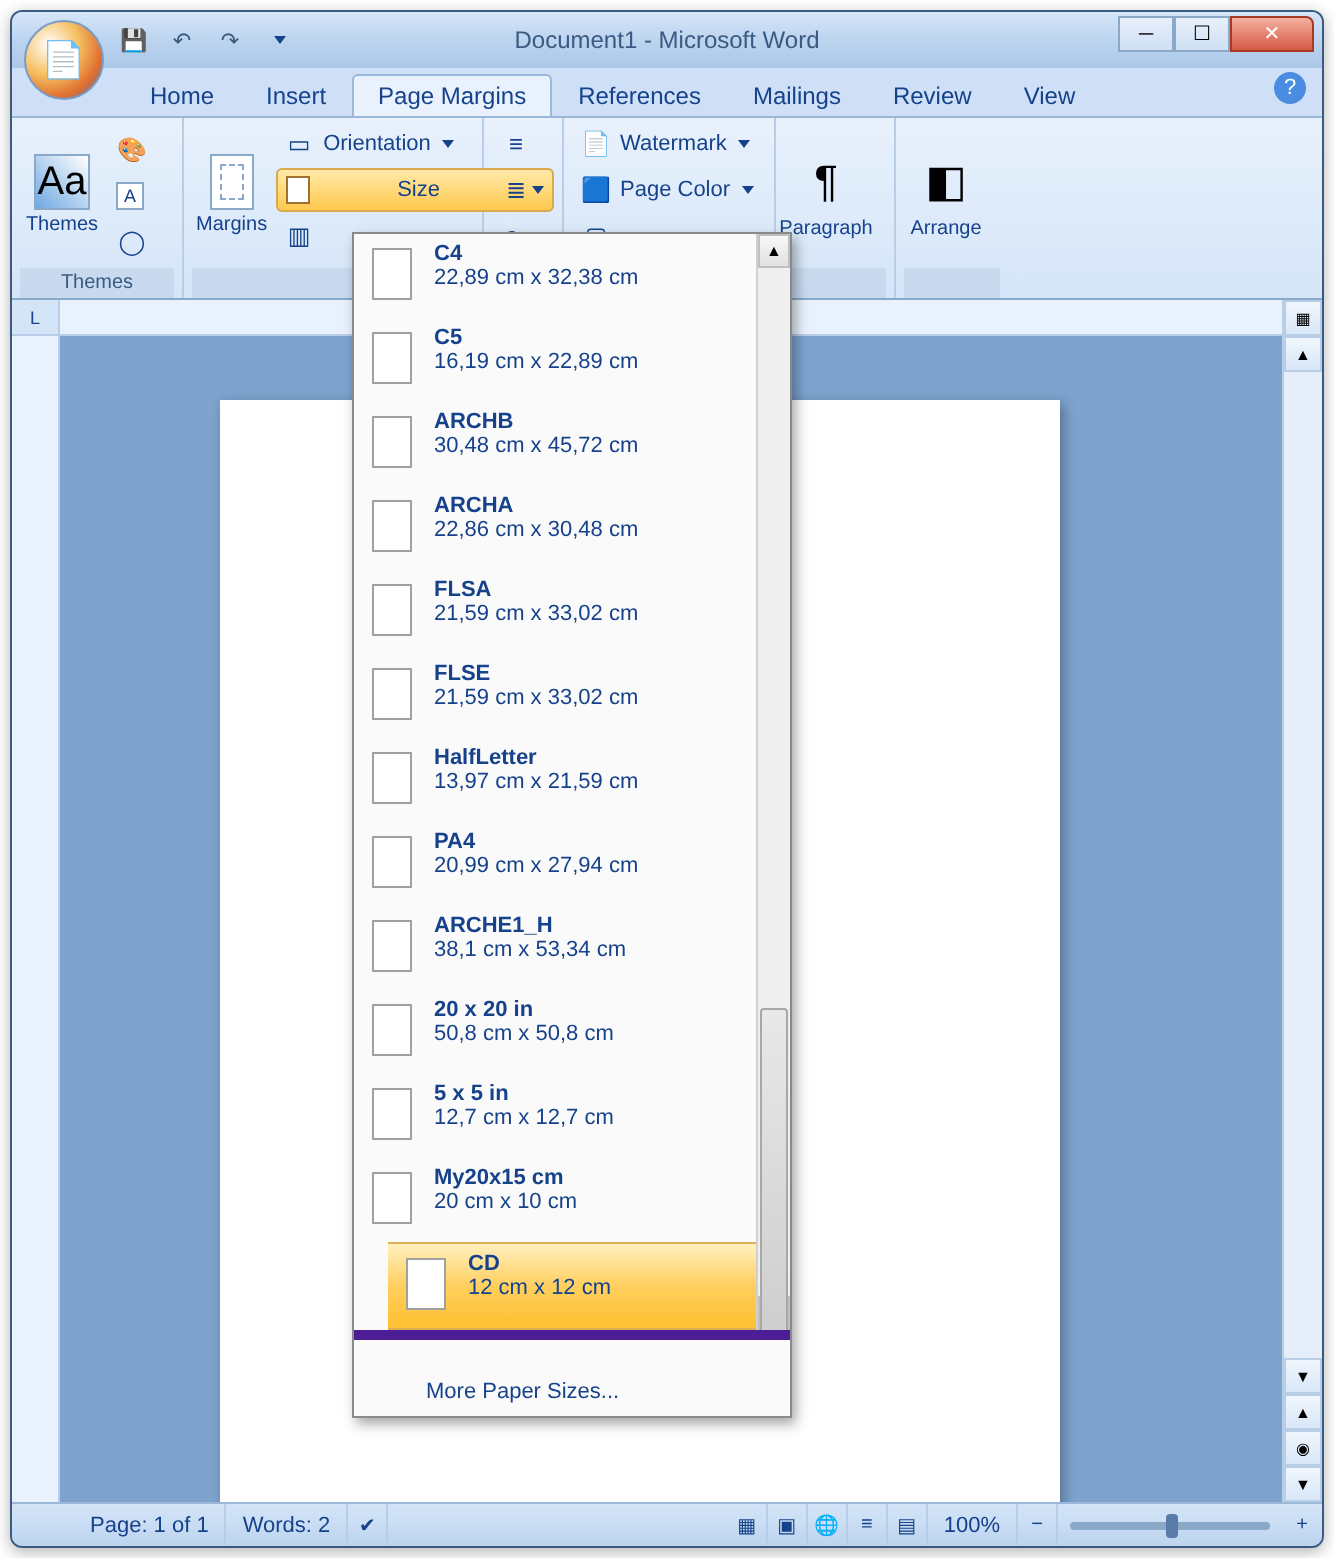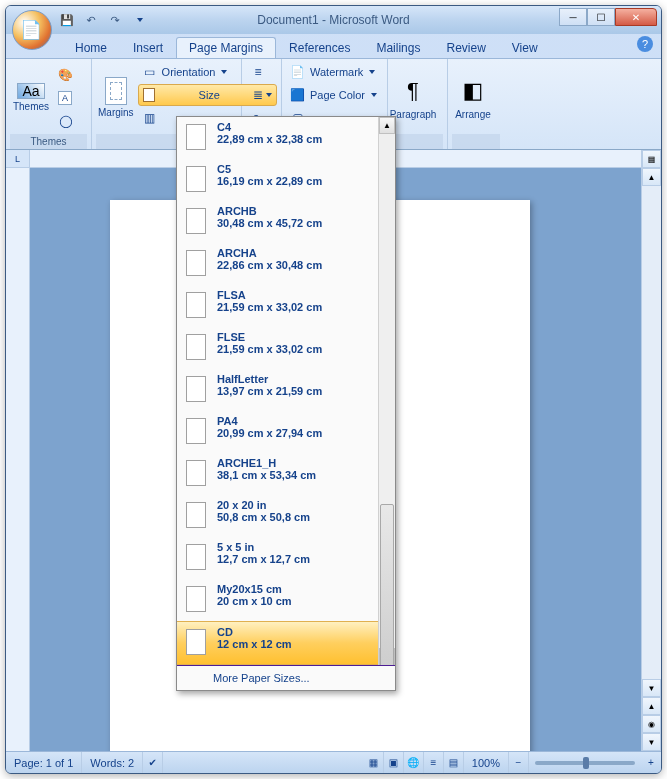--- a/index.html
+++ b/index.html
@@ -107,7 +107,7 @@
     <div class="group" style="width:86px">
       <div class="group-body">
         <div class="big-btn">
-          <div class="icon" style="background:linear-gradient(45deg,#6fa8e0,#fff);border:1px solid #8aa8c8;width:28px;height:16px;font-size:14px">Aa</div>
+          <div class="icon" style="background:linear-gradient(45deg,#6fa8e0,#fff);border:1px solid #8aa8c8;width:28px;height:28px;font-size:20px">Aa</div>
           <div class="lbl">Themes</div>
         </div>
         <div class="small-btns" style="justify-content:center">

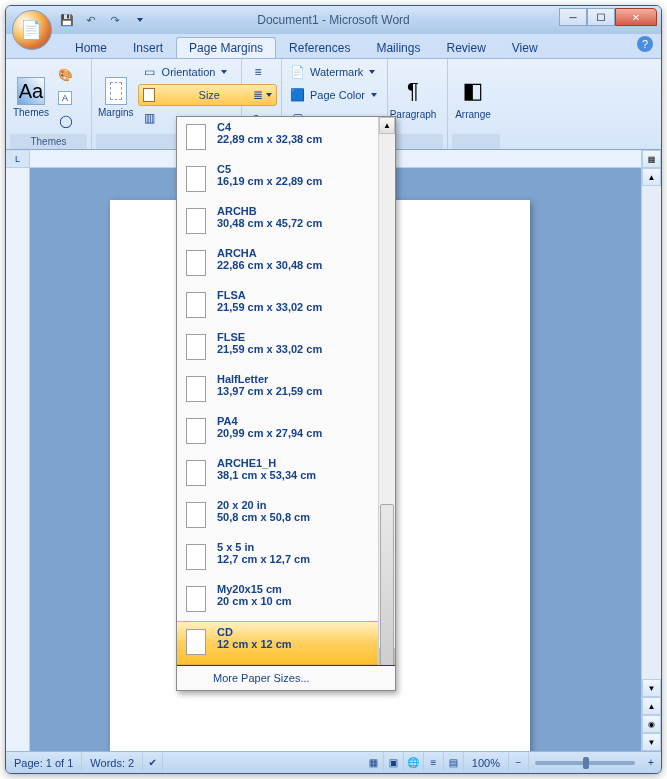--- a/index.html
+++ b/index.html
@@ -52,7 +52,7 @@
 .dd-icon-svg { width:20px; height:26px; border:1px solid #a0a0a0; background:#fff; }
 .dd-item .txt { flex: 1; }
 .dd-item .name { font-weight: bold; color: #15428b; font-size: 11px; }
-.dd-item .dim { color: #15428b; font-size: 11px; font-weight: bold; }
+.dd-item .dim { color: #15428b; font-size: 11px; }
 .dd-scroll { position: absolute; right: 0; top: 0; bottom: 0; width: 17px; background: #efefef; border-left: 1px solid #d0d0d0; display: flex; flex-direction: column; }
 .dd-scroll button { height: 17px; border: 1px solid #c0c0c0; background: linear-gradient(#f8f8f8,#e0e0e0); font-size: 8px; cursor: pointer; }
 .dd-scroll .tr { flex: 1; position: relative; }

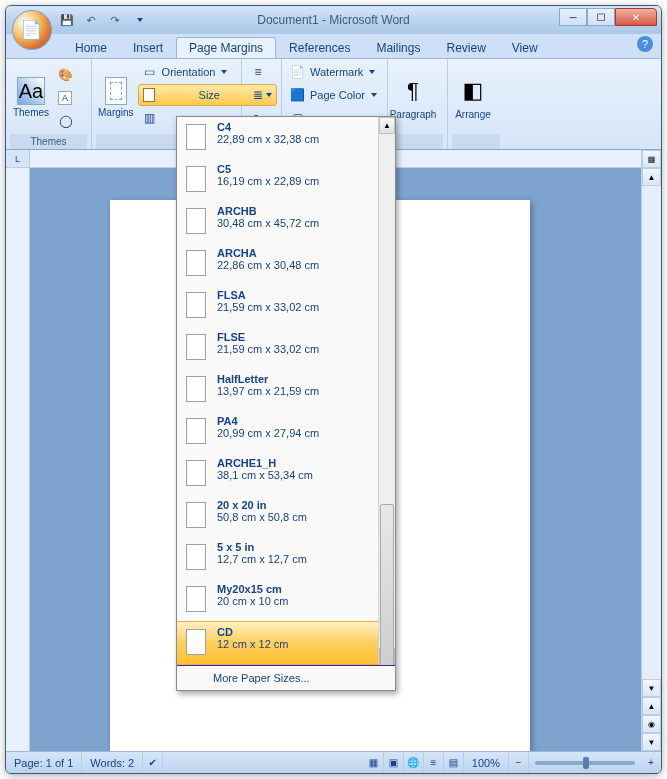--- a/index.html
+++ b/index.html
@@ -47,7 +47,7 @@
 .dropdown { position: absolute; left: 170px; top: 110px; width: 220px; background: #fafafa; border: 1px solid #8a8a8a; box-shadow: 2px 3px 6px rgba(0,0,0,0.35); z-index: 50; font-size: 11px; }
 .dd-list { max-height: 615px; overflow: hidden; position: relative; }
 .dd-item { display: flex; padding: 4px 6px 6px 6px; cursor: pointer; }
-.dd-item.sel { background: linear-gradient(to bottom, #fff0c0, #ffcf5e 50%, #ffc030); border-top: 1px solid #e0b050; border-bottom: 1px solid #e0b050; }
+.dd-item.sel { background: linear-gradient(to bottom, #fff0c0, #ffcf5e 50%, #ffc030); border-top: 1px solid #e0b050; border-bottom: 1px solid #e0b050; margin-left: 17px; }
 .dd-icon { width: 26px; height: 32px; margin-right: 8px; display: flex; align-items: center; justify-content: center; }
 .dd-icon-svg { width:20px; height:26px; border:1px solid #a0a0a0; background:#fff; }
 .dd-item .txt { flex: 1; }

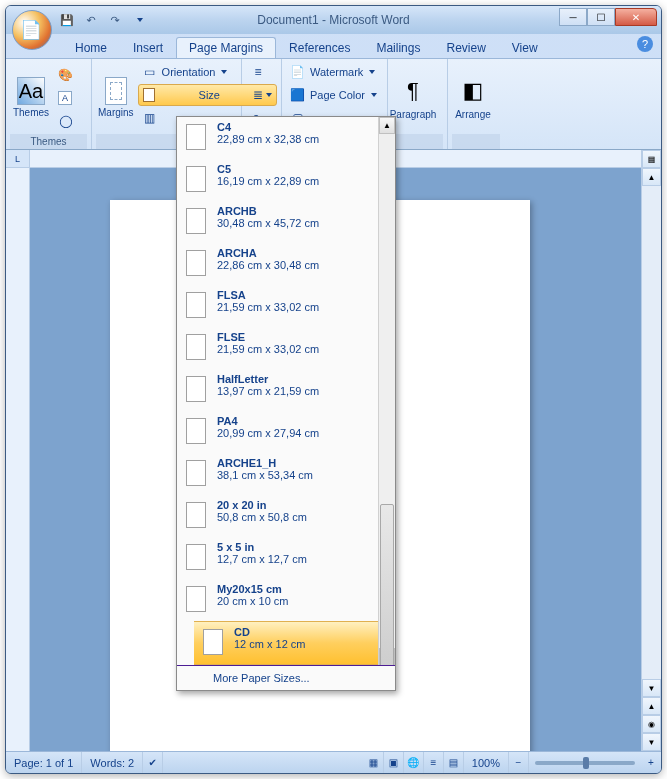--- a/index.html
+++ b/index.html
@@ -57,7 +57,7 @@
 .dd-scroll button { height: 17px; border: 1px solid #c0c0c0; background: linear-gradient(#f8f8f8,#e0e0e0); font-size: 8px; cursor: pointer; }
 .dd-scroll .tr { flex: 1; position: relative; }
 .dd-scroll .thumb { position: absolute; left: 1px; right: 1px; top: 370px; height: 200px; background: linear-gradient(#e8e8e8,#c8c8c8); border: 1px solid #a8a8a8; border-radius: 2px; }
-.dd-footer { border-top: 1px solid #4c1d95; padding: 6px 10px 6px 36px; color: #15428b; cursor: pointer; }
+.dd-footer { border-top: 5px solid #4c1d95; padding: 20px 10px 6px 36px; color: #15428b; cursor: pointer; }
 .arrow-down { display:inline-block; width:0; height:0; border-left:3px solid transparent; border-right:3px solid transparent; border-top:4px solid #15428b; vertical-align:middle; margin-left:2px; }
 </style>
 </head>

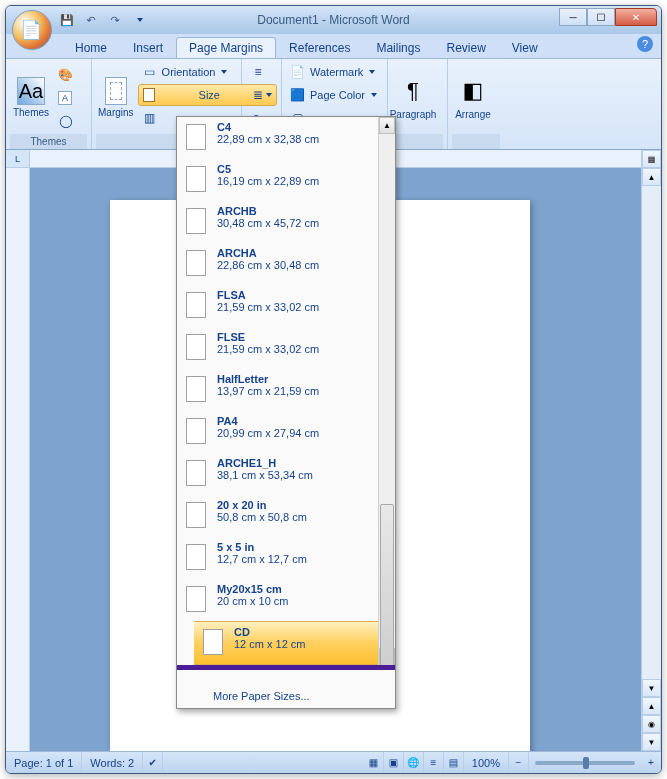--- a/index.html
+++ b/index.html
@@ -37,7 +37,7 @@
 .vscroll { position: absolute; right: 0; top: 144px; bottom: 22px; width: 20px; background: #e4edf8; border-left: 1px solid #b8cde6; display: flex; flex-direction: column; }
 .vscroll button { height: 18px; border: 1px solid #b8cde6; background: linear-gradient(#f0f6fd,#d8e7f7); font-size: 8px; cursor: pointer; }
 .vscroll .track { flex: 1; position: relative; }
-.statusbar { position: absolute; left: 0; right: 0; bottom: 0; height: 22px; background: linear-gradient(to bottom, #d5e5f8, #bcd4ef); border-top: 1px solid #9bb7d9; display: flex; align-items: center; font-size: 11px; color: #15428b; }
+.statusbar { position: absolute; left: 0; right: 0; bottom: 0; height: 22px; background: linear-gradient(to bottom, #d5e5f8, #bcd4ef); border-top: 1px solid #9bb7d9; display: flex; align-items: center; font-size: 11px; color: #15428b; padding-left: 31px; }
 .statusbar > div { padding: 0 8px; border-right: 1px solid #b8cde6; height: 100%; display: flex; align-items: center; }
 .statusbar .spacer { flex: 1; border: none; }
 .status-icon { width: 20px; justify-content: center; cursor: pointer; font-size: 10px; }

